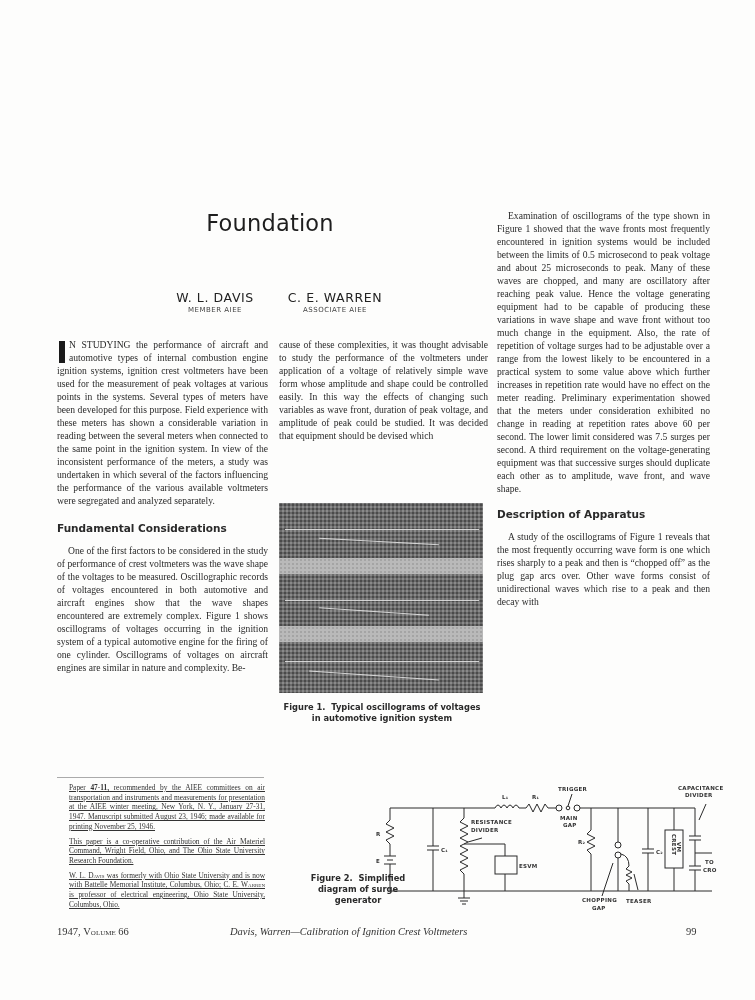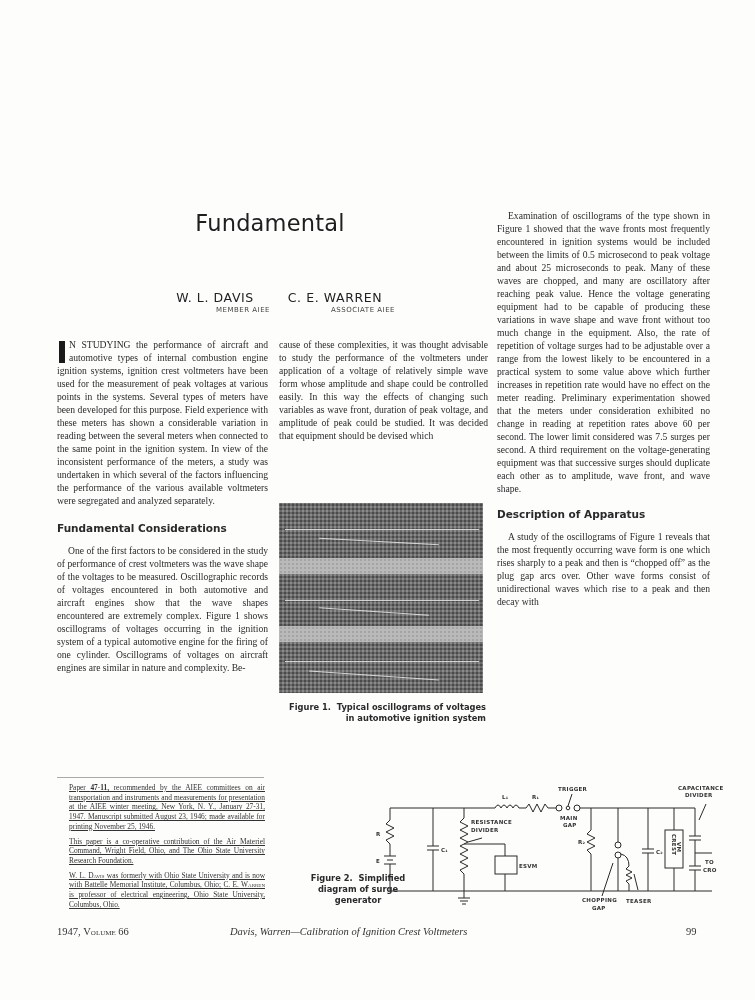--- a/index.html
+++ b/index.html
@@ -51,7 +51,7 @@
 <body>
 
 <div class="abs title">
-  <div>Fundamental</div>
+  <div>Foundation</div>
 </div>
 
 <div class="abs author" style="left:160px;width:110px;">

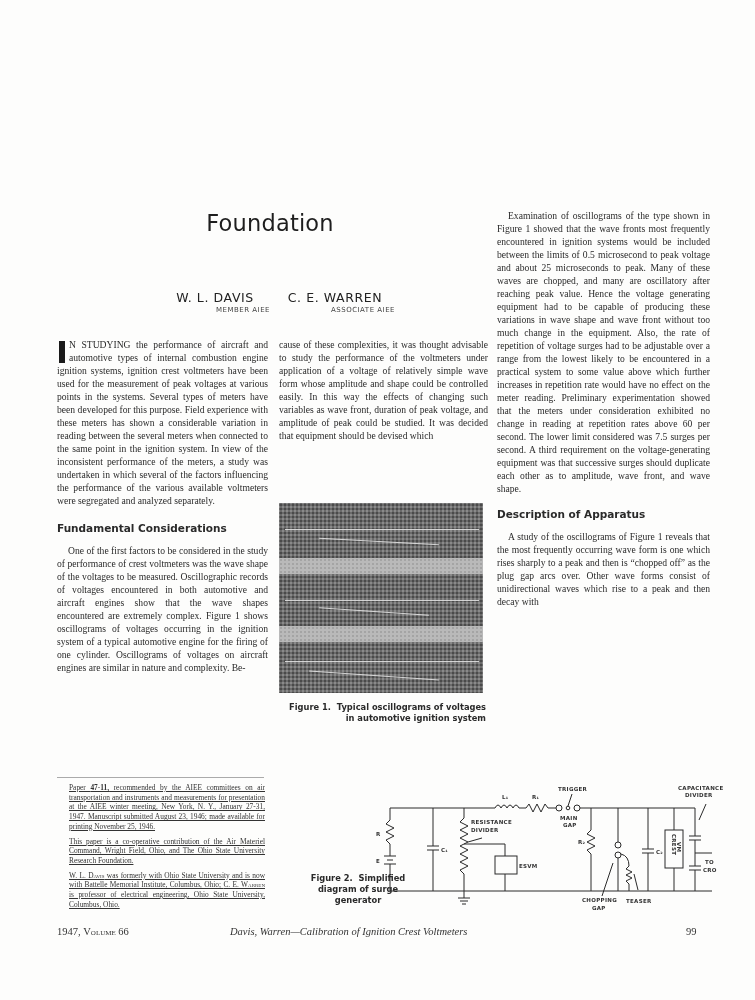--- a/index.html
+++ b/index.html
@@ -16,7 +16,7 @@
   }
   .author { top: 290px; text-align: center; font-family: "DejaVu Sans", sans-serif; }
   .author .name { font-size: 12.5px; letter-spacing: 0.6px; color: #222; }
-  .author .role { font-size: 7px; letter-spacing: 0.5px; color: #444; margin-top: 1px; text-align: right; }
+  .author .role { font-size: 7px; letter-spacing: 0.5px; color: #444; margin-top: 1px; }
   .col {
     font-size: 9.6px; line-height: 13px; text-align: justify; color: #2a2a2a;
     font-family: "Liberation Serif", "DejaVu Serif", serif;

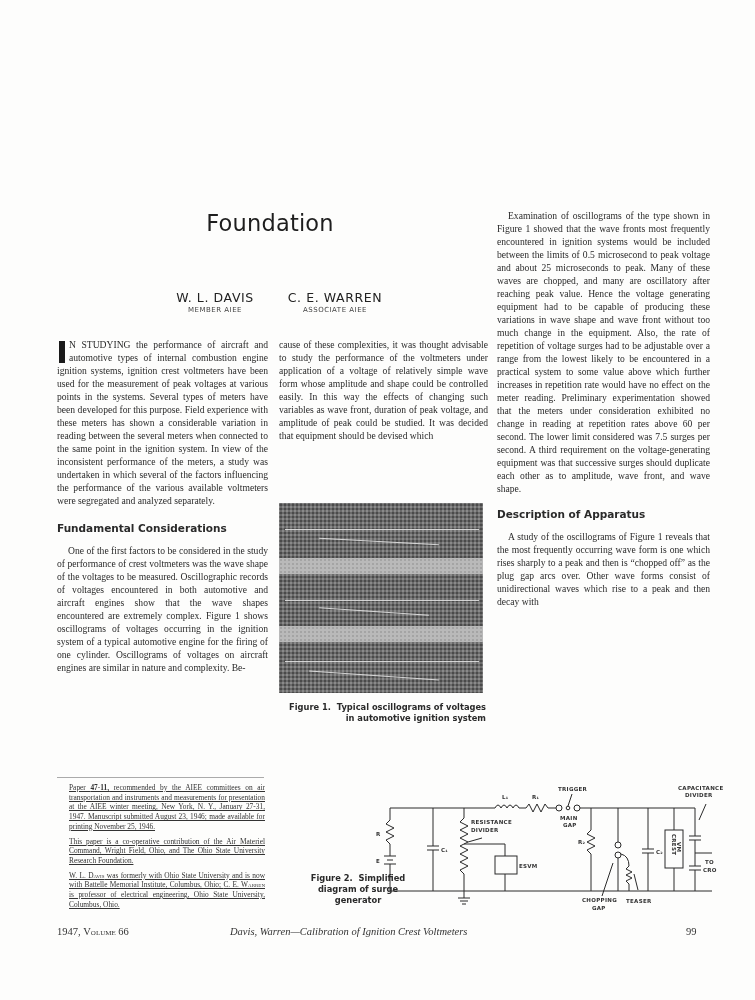--- a/index.html
+++ b/index.html
@@ -86,7 +86,7 @@
   <div class="trace" style="top:172px;width:130px;left:30px;transform:rotate(4deg);"></div>
 </div>
 
-<div class="abs" style="left:278px;top:702px;width:208px;text-align:right;">
+<div class="abs" style="left:278px;top:702px;width:208px;text-align:center;">
   <div class="cap-title">
     <span>Figure 1.</span>&nbsp;&nbsp;<span>Typical oscillograms of voltages in automotive ignition system</span>
   </div>

